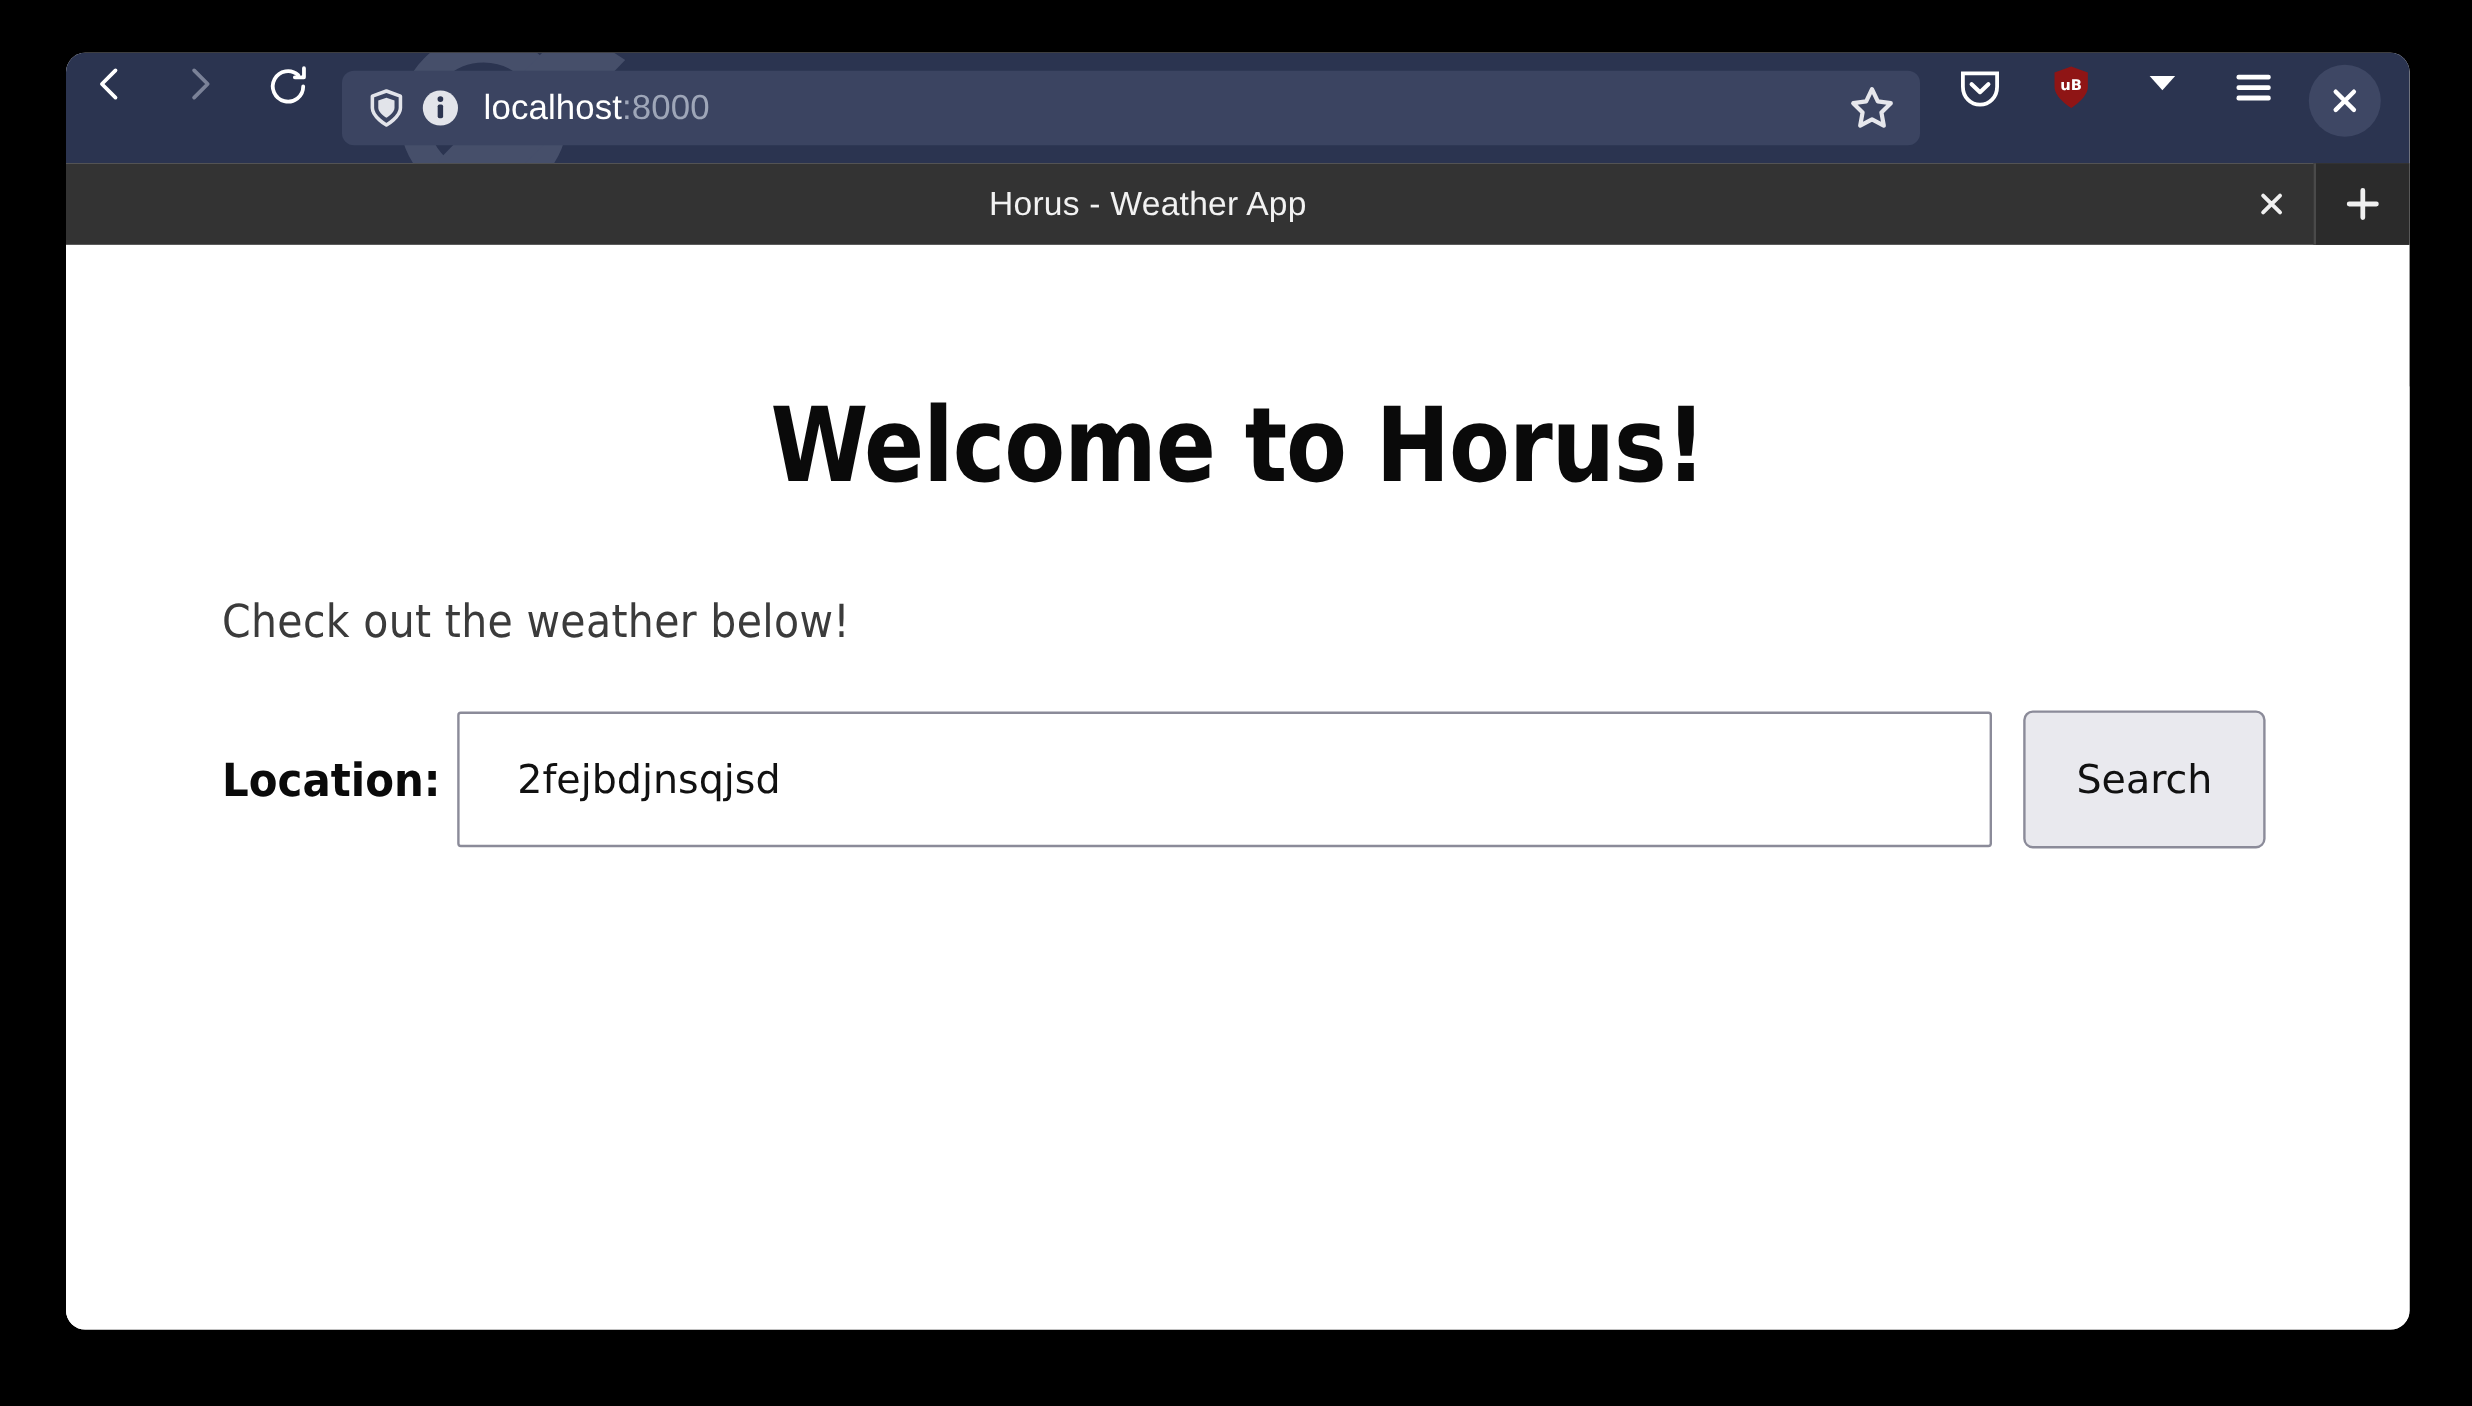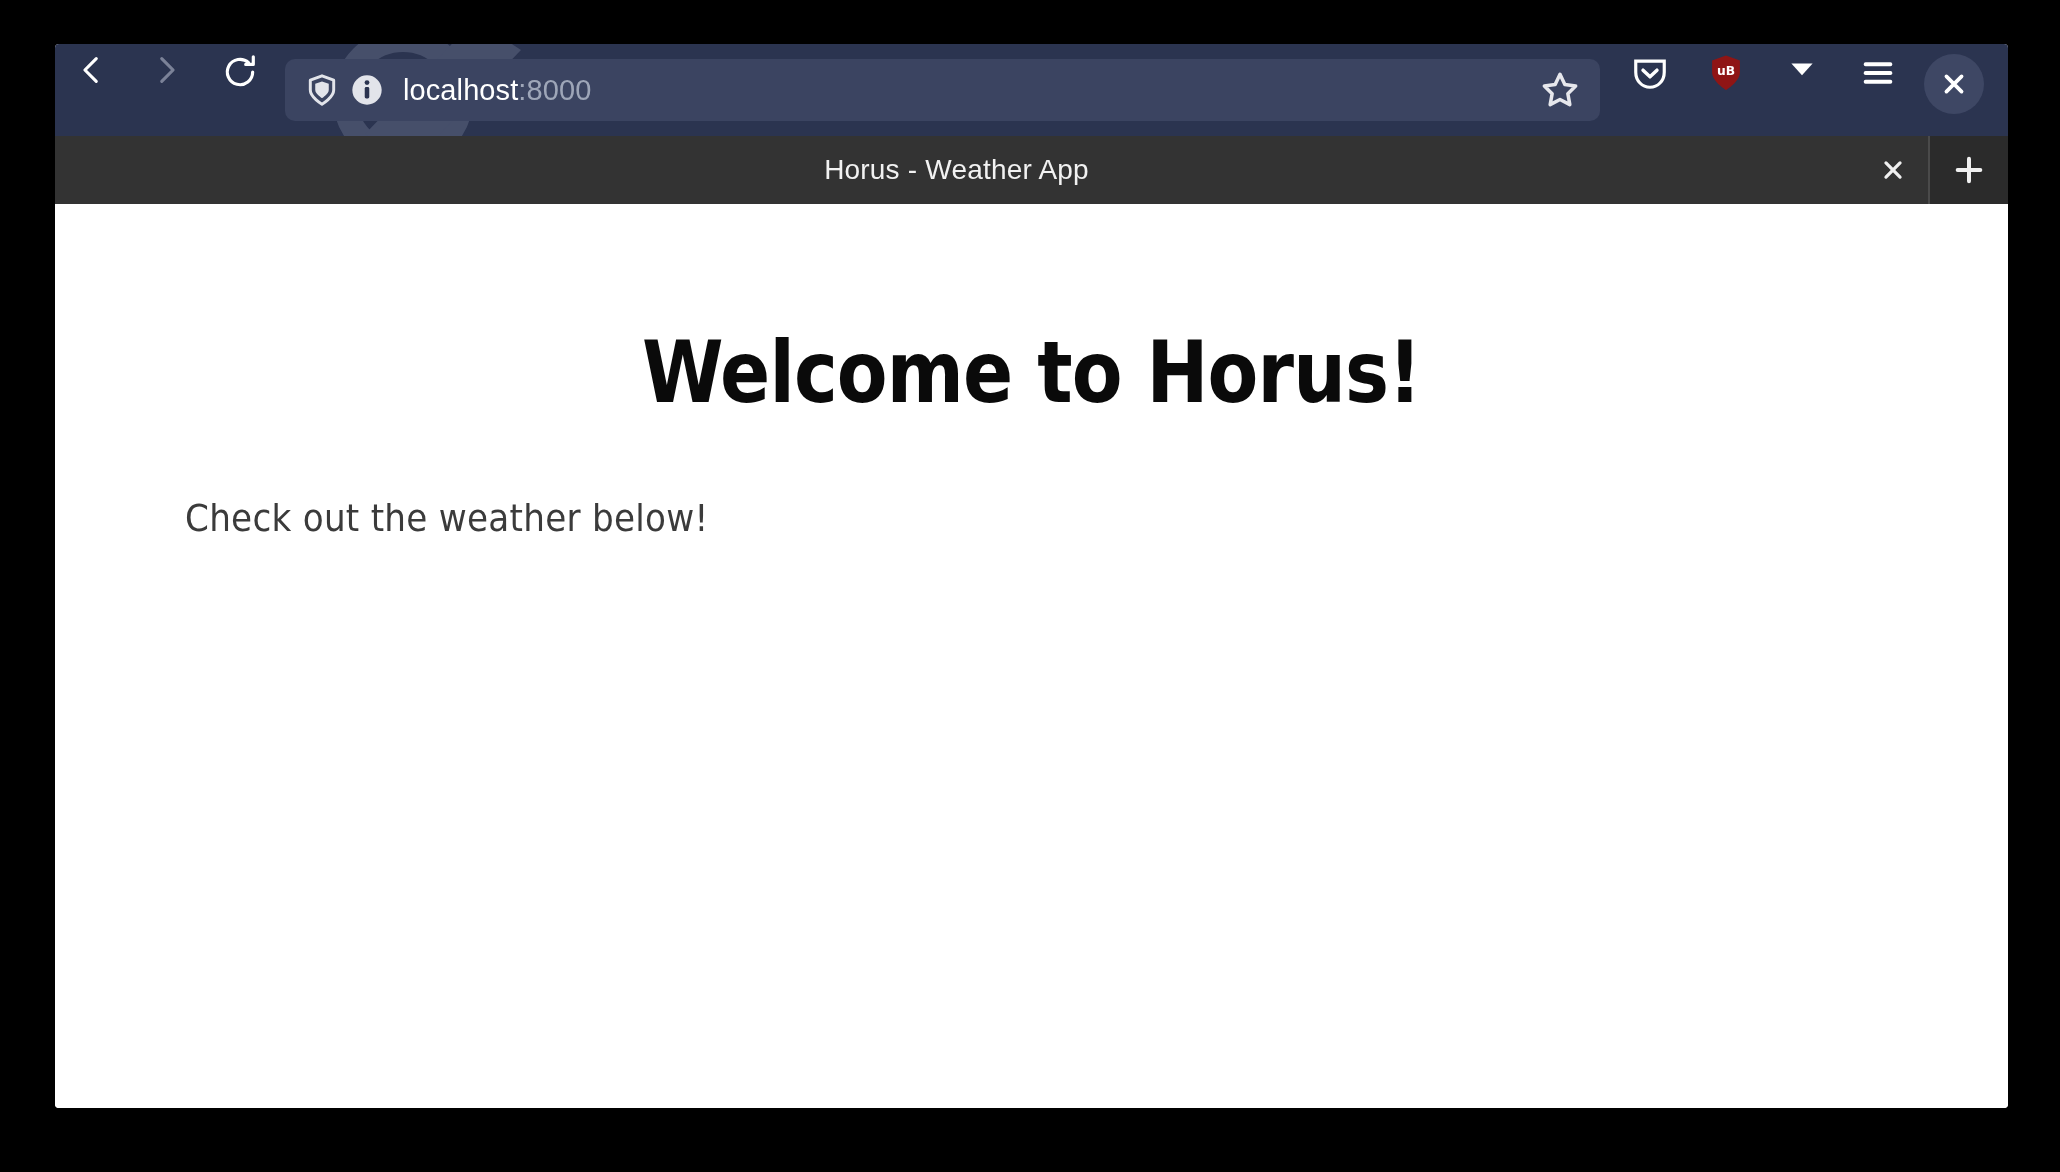--- a/index.html
+++ b/index.html
@@ -20,7 +20,7 @@
     top: 44px;
     width: 1953px;
     height: 1064px;
-    border-radius: 4px;
+    border-radius: 16px;
     overflow: hidden;
     background: #ffffff;
   }

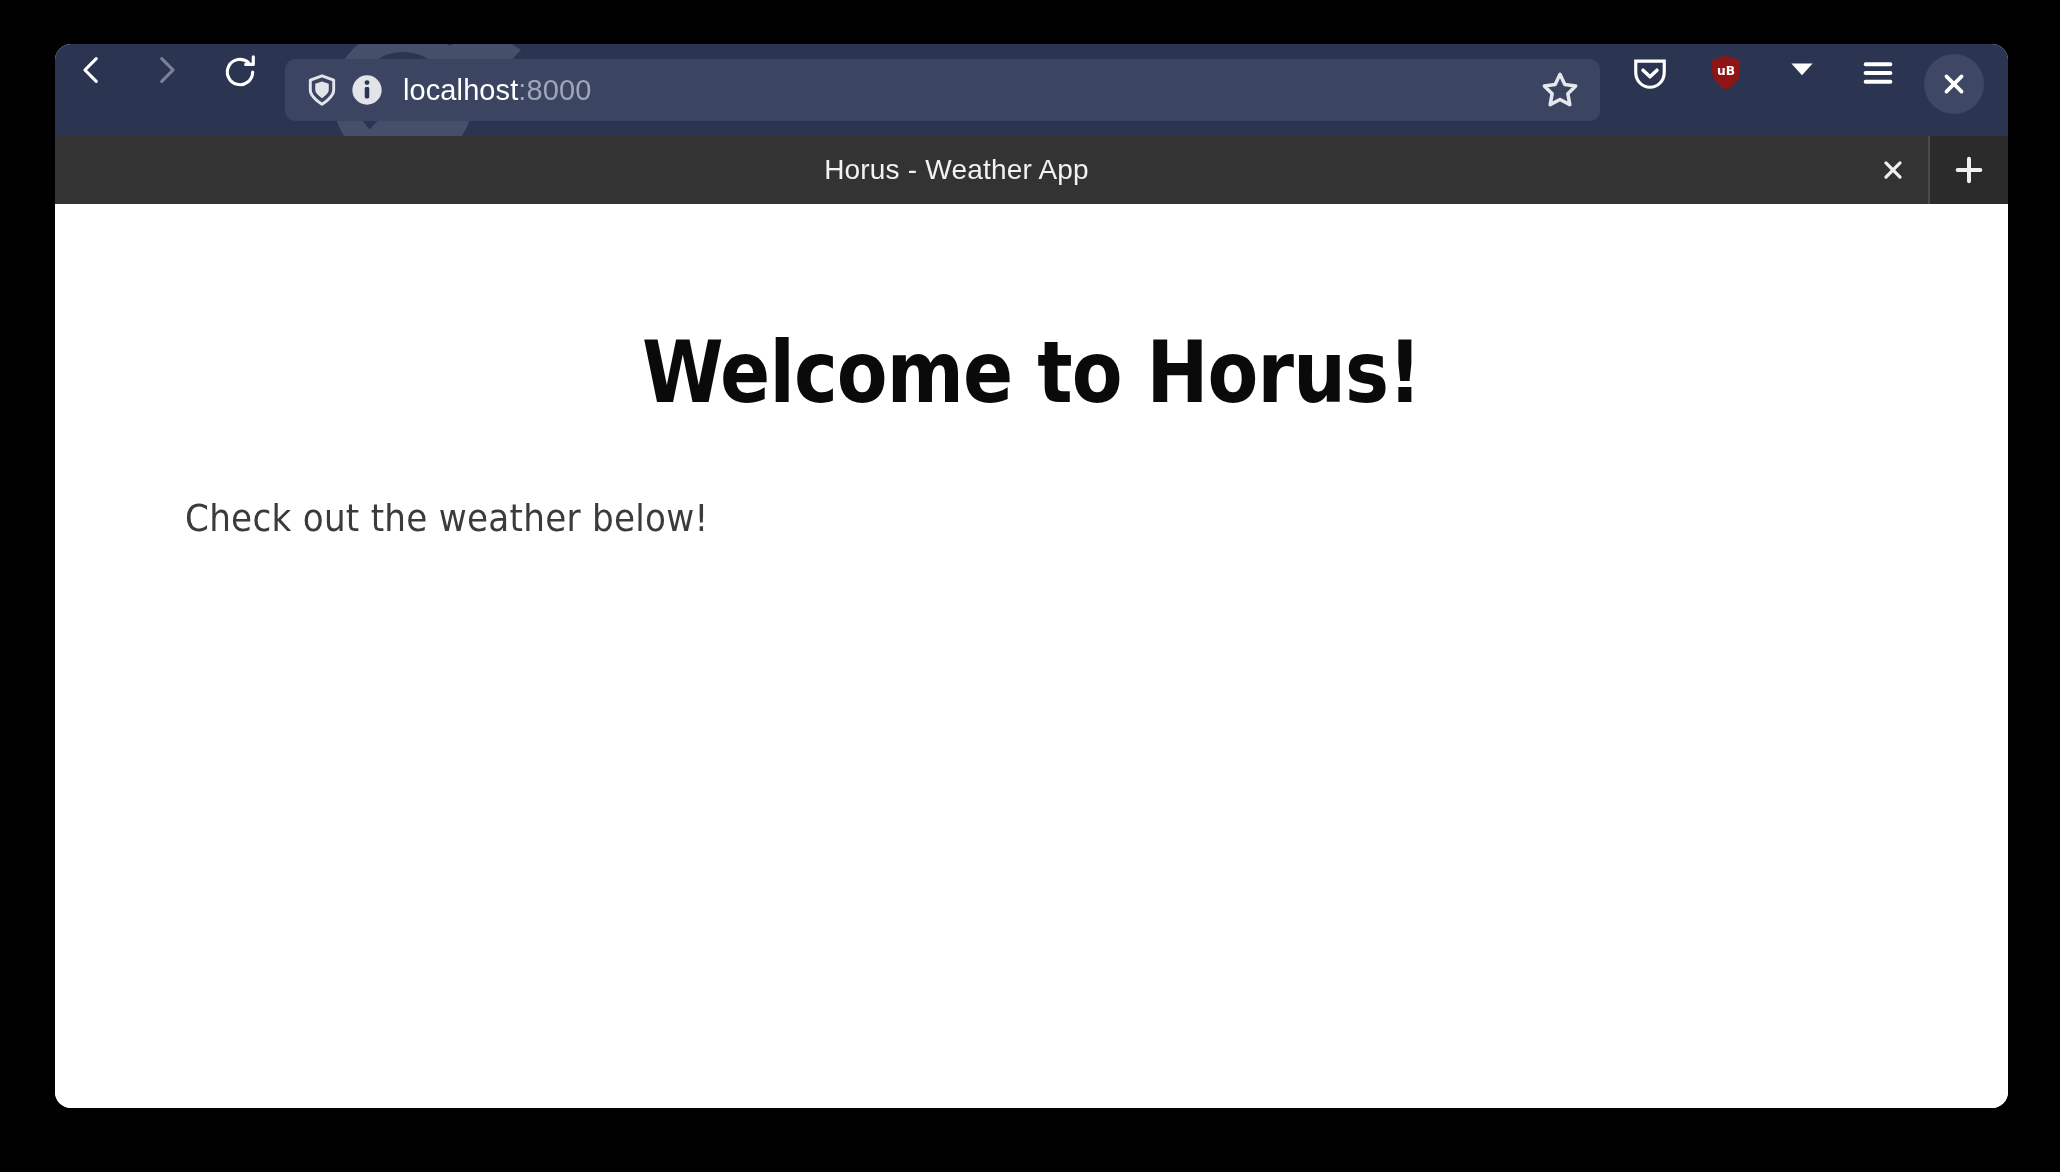--- a/index.html
+++ b/index.html
@@ -347,6 +347,11 @@
 
     <p class="page-subtitle">Check out the weather below!</p>
 
+    <div class="form-row">
+      <label class="form-label">Location:</label>
+      <input class="location-input" type="text" value="2fejbdjnsqjsd" style="">
+      <button class="search-button">Search</button>
+    </div>
 
   </div>
 

